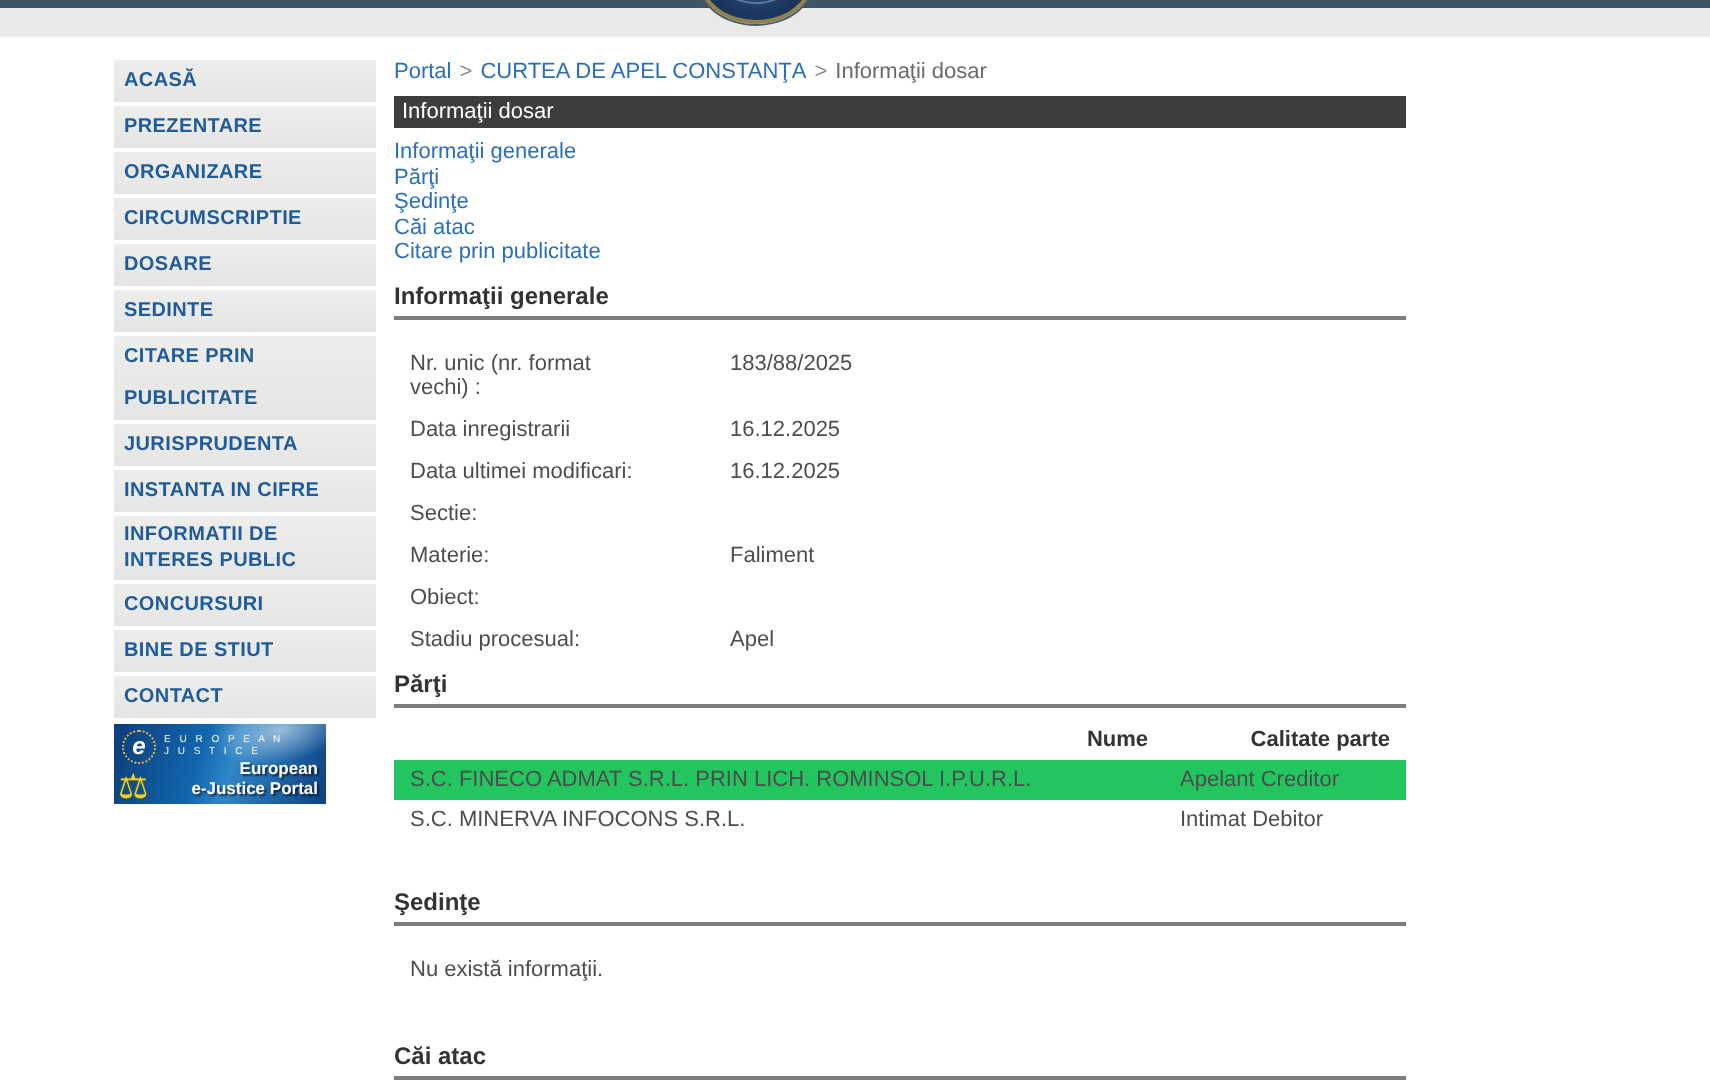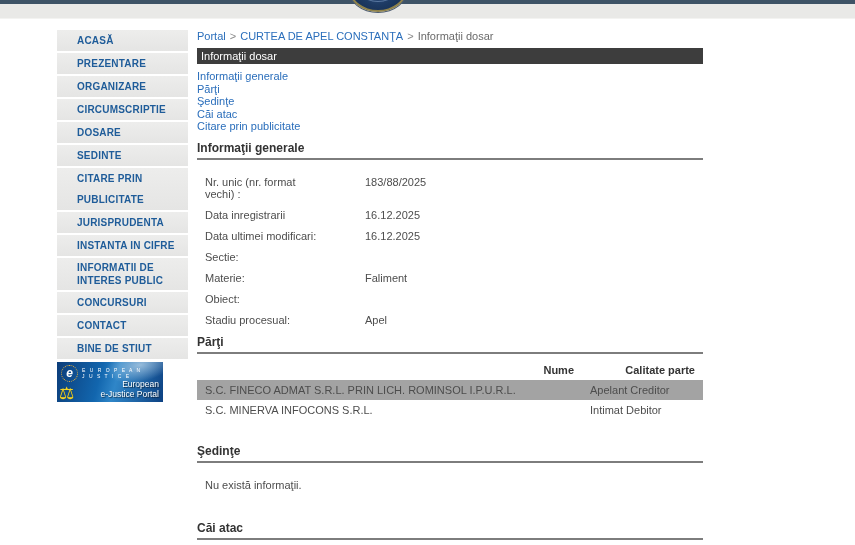--- a/index.html
+++ b/index.html
@@ -19,7 +19,7 @@
   .sidebar { position:absolute; left:57px; top:30px; width:131px; }
   .sb-item { display:block; width:131px; min-height:21px; line-height:21px; margin-bottom:2px;
     background:linear-gradient(#ededec,#e5e5e4); color:#1f5c99; font-size:10px; font-weight:bold;
-    padding:0 6px 0 20px; text-decoration:none; letter-spacing:.2px; }
+    padding:0 6px 0 5px; text-decoration:none; letter-spacing:.2px; }
   .sb-item.two-line { line-height:13px; padding-top:3px; padding-bottom:3px; }
 
   .ej-banner { display:block; position:relative; width:106px; height:40px; margin-top:3px;

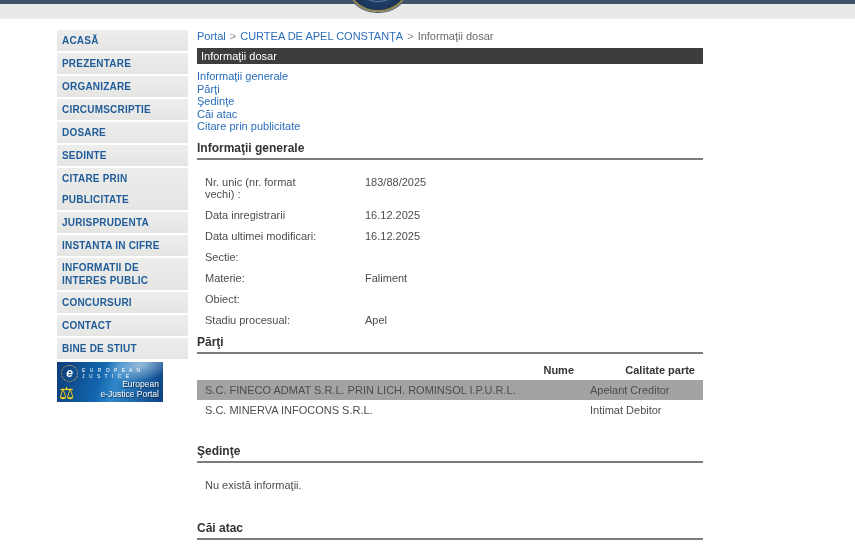--- a/index.html
+++ b/index.html
@@ -89,8 +89,8 @@
   <a class="sb-item">INSTANTA IN CIFRE</a>
   <a class="sb-item two-line">INFORMATII DE INTERES PUBLIC</a>
   <a class="sb-item">CONCURSURI</a>
+  <a class="sb-item">BINE DE STIUT</a>
   <a class="sb-item">CONTACT</a>
-  <a class="sb-item">BINE DE STIUT</a>
 
   <a class="ej-banner">
     <span class="ej-e">e</span>

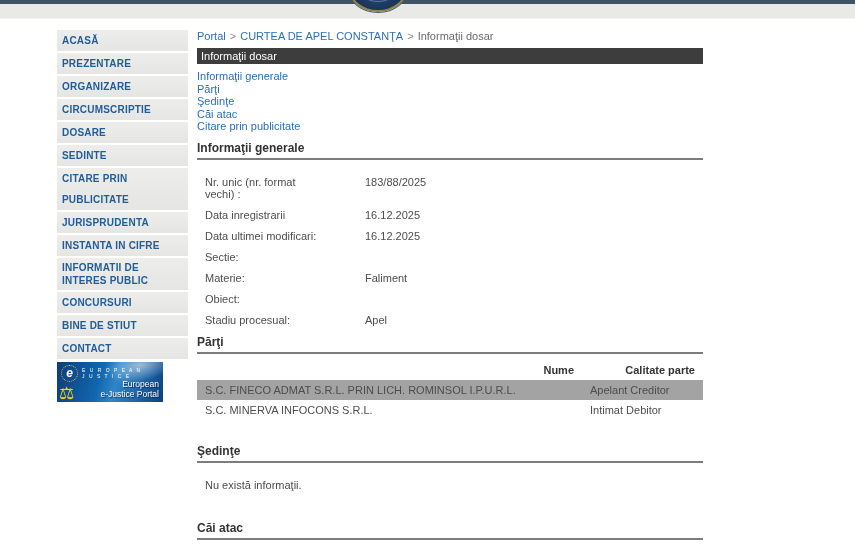--- a/index.html
+++ b/index.html
@@ -35,7 +35,7 @@
   .ej-scales { position:absolute; left:2px; bottom:-2px; font-size:17px; color:#f3d42c;
     text-shadow:0 0 1px #7a6a00; }
   .ej-caption { position:absolute; right:4px; bottom:3px; text-align:right; color:#fff;
-    font-size:8.5px; font-weight:normal; line-height:9.5px; text-shadow:1px 1px 1px rgba(0,0,0,.6); }
+    font-size:8.5px; font-weight:bold; line-height:9.5px; text-shadow:1px 1px 1px rgba(0,0,0,.6); }
 
   
   .main { position:absolute; left:197px; top:30px; width:506px; }

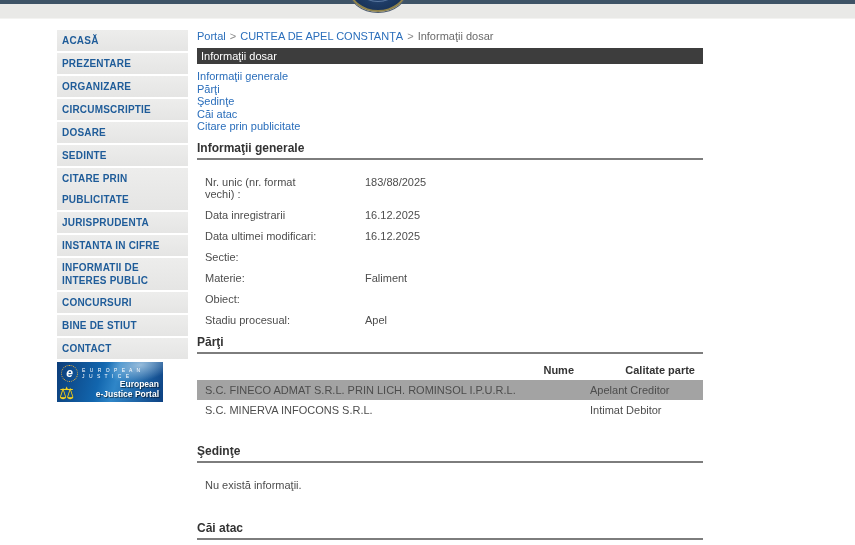--- a/index.html
+++ b/index.html
@@ -65,7 +65,7 @@
   table.data { width:100%; border-collapse:collapse; margin-top:6px; font-size:11px; color:#4d4d4d; }
   table.data th { text-align:right; font-weight:bold; color:#333; padding:4px 8px; }
   table.data td { padding:4px 8px; }
-  table.data tr.alt { background:#a3a3a3; }
+  table.data tr.alt { background:#22c55e; }
   .col-nume { width:385px; }
 
   .empty-text { margin-top:16px; font-size:11px; color:#4d4d4d; padding-left:8px; }

